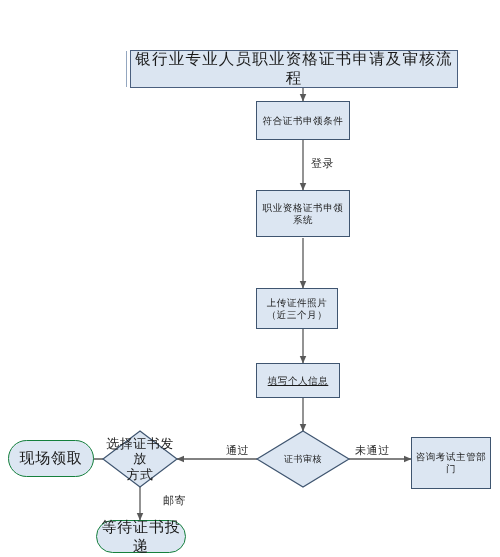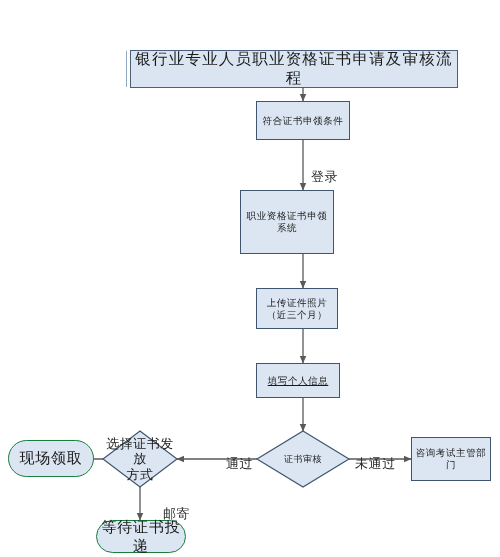--- a/index.html
+++ b/index.html
@@ -95,13 +95,12 @@
   
   .edge-label {
     position: absolute;
-    font-size: 13px;
+    font-size: 11px;
     color: #2b2b2b;
     letter-spacing: 0.6px;
     white-space: nowrap;
     z-index: 4;
     background: transparent;
-    margin-top: 12px;
   }
 </style>
 </head>

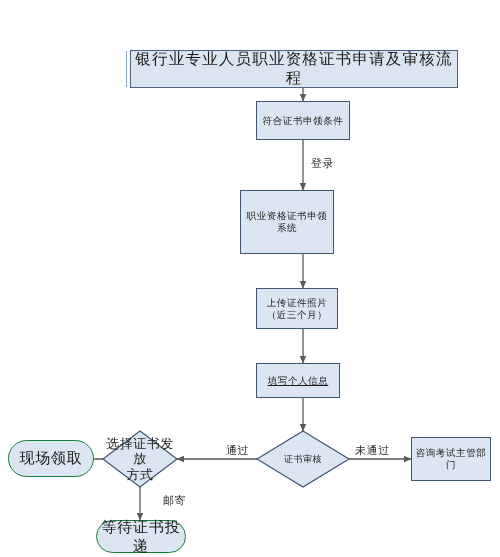--- a/index.html
+++ b/index.html
@@ -140,7 +140,7 @@
 
   <div class="node process" style="left:256px; top:101px; width:94px; height:39px;">符合证书申领条件</div>
 
-  <div class="node process" style="left:240px; top:190px; width:94px; height:64px;">职业资格证书申领
+  <div class="node process" style="left:256px; top:190px; width:94px; height:47px;">职业资格证书申领
 系统</div>
 
   <div class="node process" style="left:256px; top:288px; width:82px; height:41px;">上传证件照片

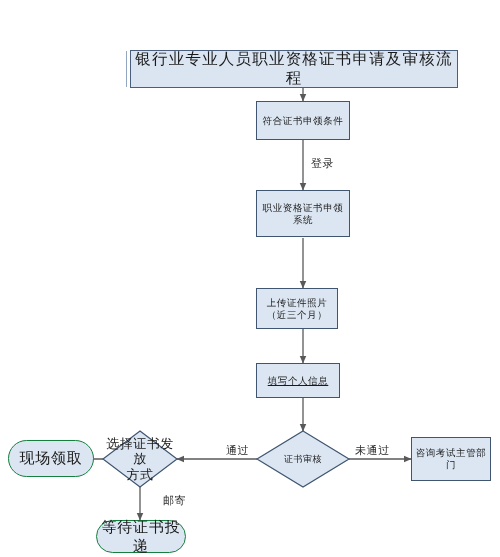--- a/index.html
+++ b/index.html
@@ -155,7 +155,7 @@
     <div class="dlabel">证书审核</div>
   </div>
 
-  <div class="node process" style="left:411px; top:437px; width:80px; height:44px;">咨询考试主管部门</div>
+  <div class="node process" style="left:411px; top:437px; width:80px; height:52px;">咨询考试主管部门</div>
 
   <div class="decision" style="left:103px; top:431px; width:74px; height:56px;">
     <svg width="74" height="56" viewBox="0 0 74 56" xmlns="http://www.w3.org/2000/svg">

